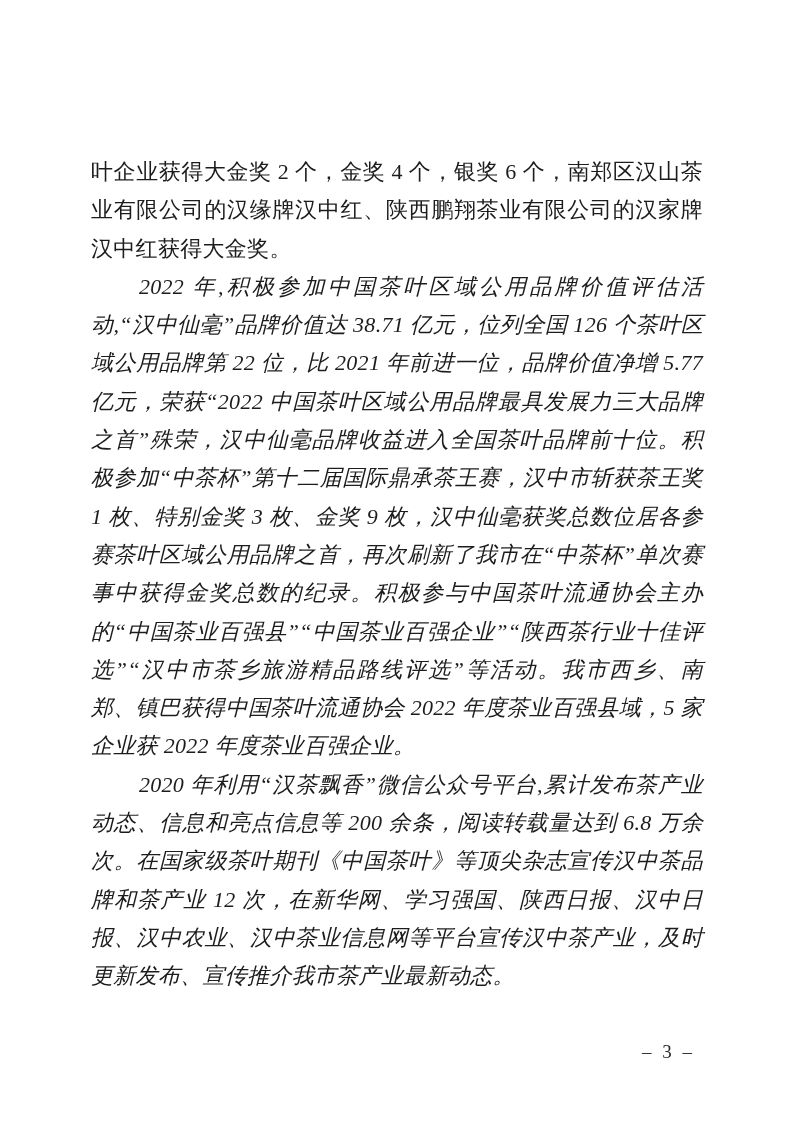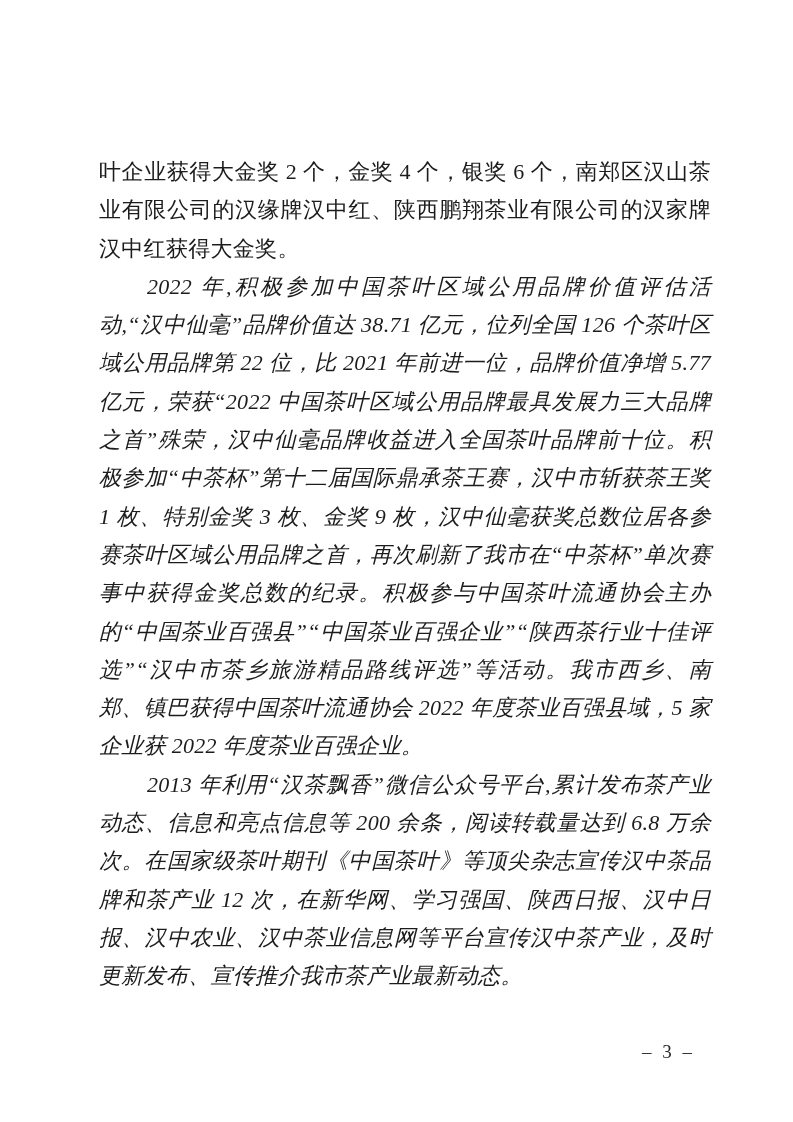--- a/index.html
+++ b/index.html
@@ -18,7 +18,7 @@
   }
   .text-block {
     position: absolute;
-    left: 99px;
+    left: 91px;
     top: 153px;
     width: 612px;
     font-size: 22px;

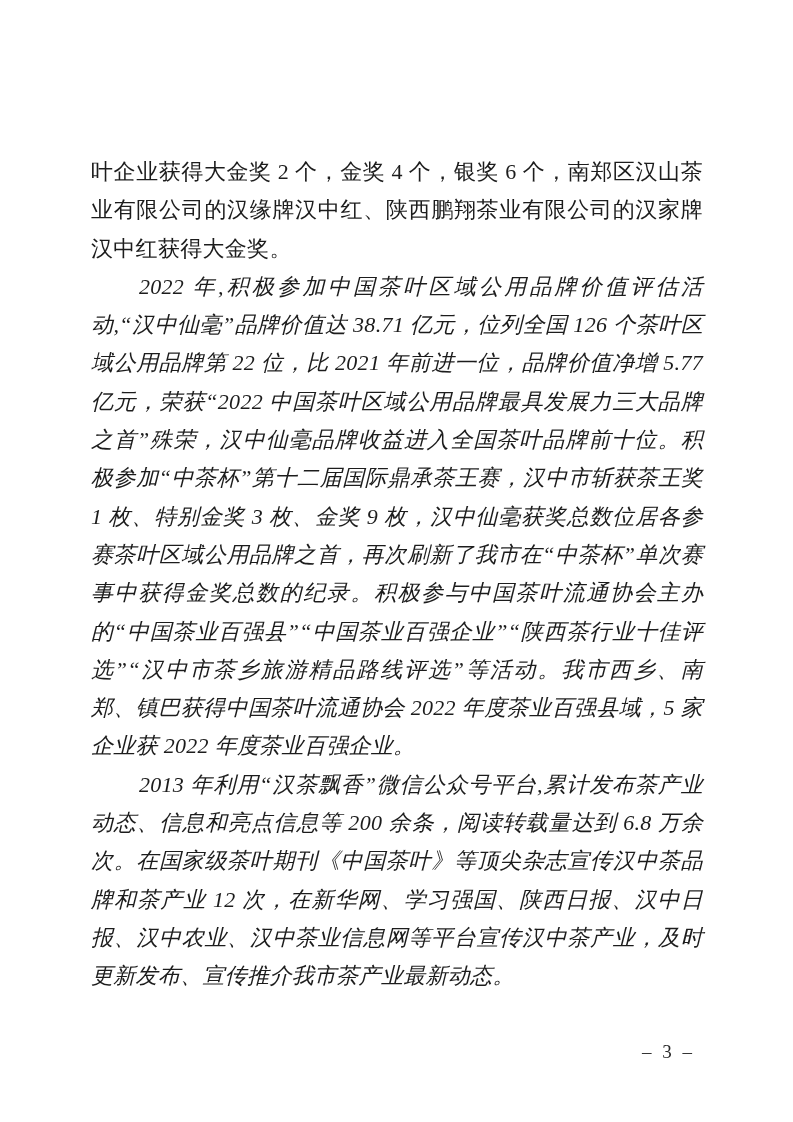--- a/index.html
+++ b/index.html
@@ -53,7 +53,7 @@
   <div class="text-block">
     <p class="para">叶企业获得大金奖 2 个，金奖 4 个，银奖 6 个，南郑区汉山茶业有限公司的汉缘牌汉中红、陕西鹏翔茶业有限公司的汉家牌汉中红获得大金奖。</p>
     <p class="para indent">2022 年,积极参加中国茶叶区域公用品牌价值评估活动,“汉中仙毫”品牌价值达 38.71 亿元，位列全国 126 个茶叶区域公用品牌第 22 位，比 2021 年前进一位，品牌价值净增 5.77 亿元，荣获“2022 中国茶叶区域公用品牌最具发展力三大品牌之首”殊荣，汉中仙毫品牌收益进入全国茶叶品牌前十位。积极参加“中茶杯”第十二届国际鼎承茶王赛，汉中市斩获茶王奖 1 枚、特别金奖 3 枚、金奖 9 枚，汉中仙毫获奖总数位居各参赛茶叶区域公用品牌之首，再次刷新了我市在“中茶杯”单次赛事中获得金奖总数的纪录。积极参与中国茶叶流通协会主办的“中国茶业百强县”“中国茶业百强企业”“陕西茶行业十佳评选”“汉中市茶乡旅游精品路线评选”等活动。我市西乡、南郑、镇巴获得中国茶叶流通协会 2022 年度茶业百强县域，5 家企业获 2022 年度茶业百强企业。</p>
-    <p class="para indent">2013 年利用“汉茶飘香”微信公众号平台,累计发布茶产业动态、信息和亮点信息等 200 余条，阅读转载量达到 6.8 万余次。在国家级茶叶期刊《中国茶叶》等顶尖杂志宣传汉中茶品牌和茶产业 12 次，在新华网、学习强国、陕西日报、汉中日报、汉中农业、汉中茶业信息网等平台宣传汉中茶产业，及时更新发布、宣传推介我市茶产业最新动态。</p>
+    <p class="para indent">2020 年利用“汉茶飘香”微信公众号平台,累计发布茶产业动态、信息和亮点信息等 200 余条，阅读转载量达到 6.8 万余次。在国家级茶叶期刊《中国茶叶》等顶尖杂志宣传汉中茶品牌和茶产业 12 次，在新华网、学习强国、陕西日报、汉中日报、汉中农业、汉中茶业信息网等平台宣传汉中茶产业，及时更新发布、宣传推介我市茶产业最新动态。</p>
   </div>
   <div class="page-number">– 3 –</div>
 </div>

